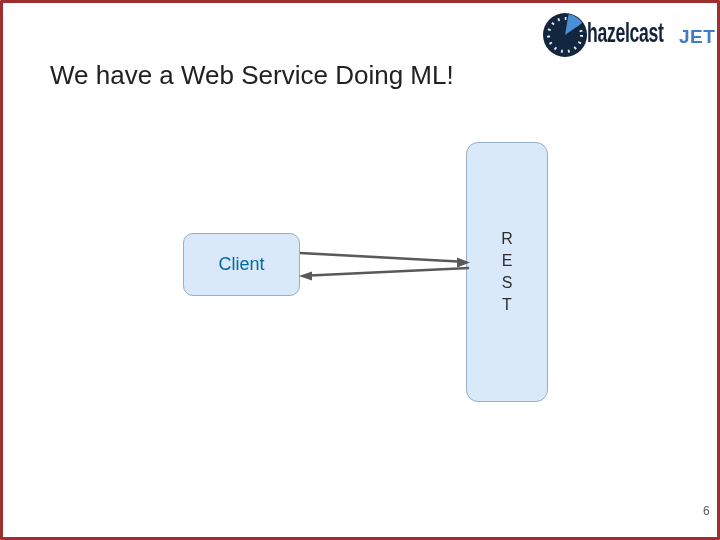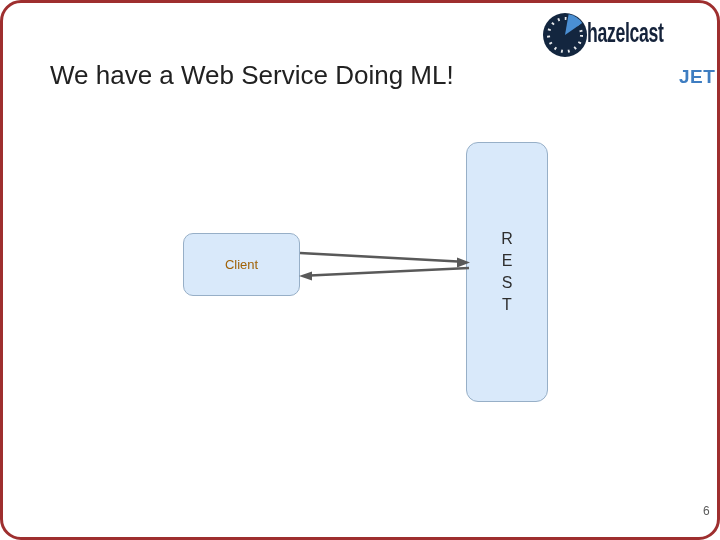--- a/index.html
+++ b/index.html
@@ -10,7 +10,7 @@
     box-sizing: border-box;
     background: #ffffff;
     border: 3px solid #9e2f2f;
-    border-radius: 21px;
+    border-radius: 1px;
     overflow: hidden;
     font-family: "Liberation Sans", sans-serif;
   }

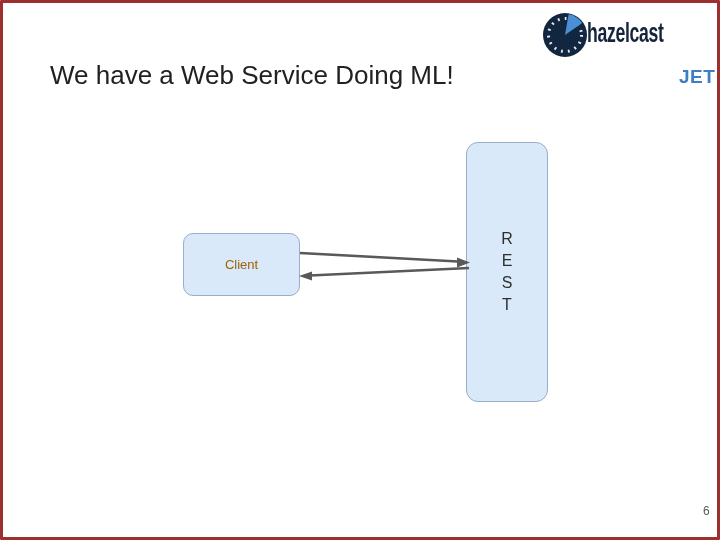--- a/index.html
+++ b/index.html
@@ -28,7 +28,7 @@
   .logo-product {
     position: absolute; left: 676px; top: 24px;
     font-size: 19px; line-height: 19px; font-weight: bold;
-    color: #3e7dc1; letter-spacing: 0.5px; margin-top: 40px;
+    color: #3e7dc1; letter-spacing: 0.5px;
   }
 
   

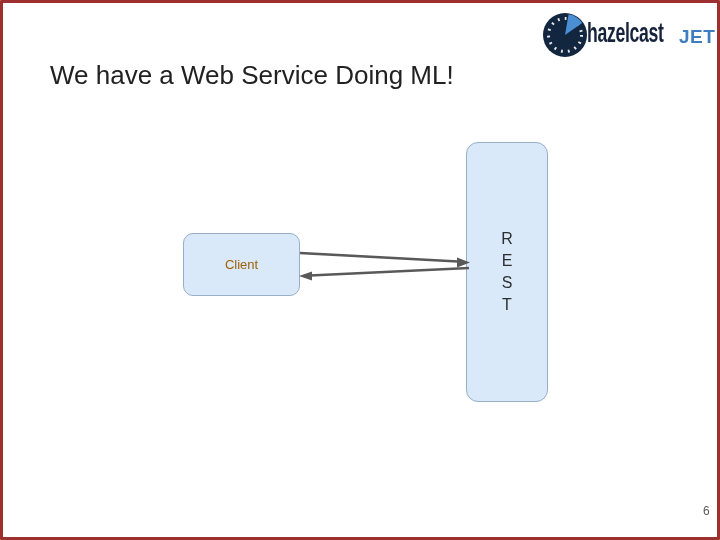--- a/index.html
+++ b/index.html
@@ -50,7 +50,7 @@
     left: 180px; top: 230px; width: 117px; height: 63px;
     border-radius: 10px;
   }
-  .client-label { font-size: 13px; color: #a16207; }
+  .client-label { font-size: 18px; color: #0369a1; }
   .rest-box {
     left: 463px; top: 139px; width: 82px; height: 260px;
     border-radius: 12px;

